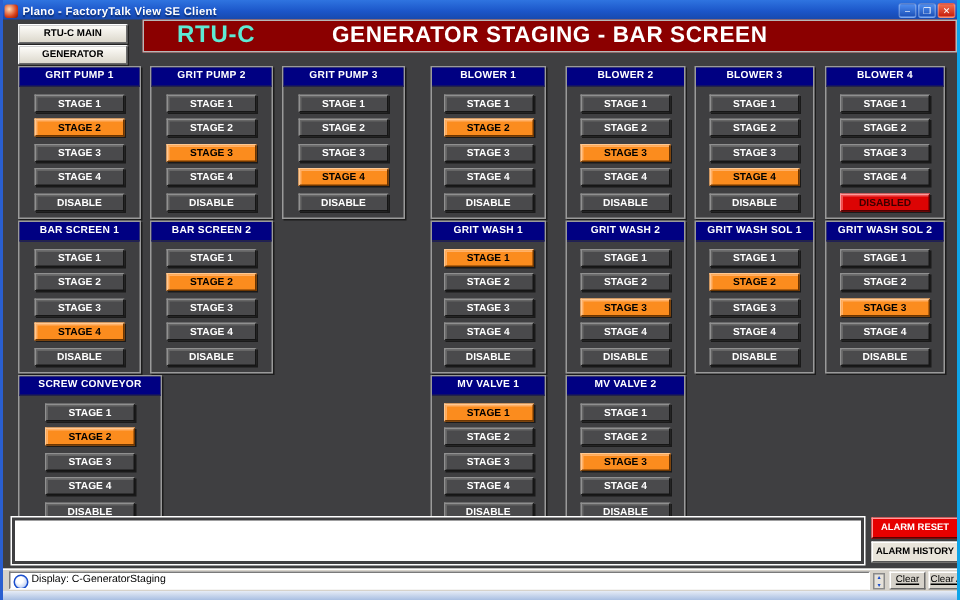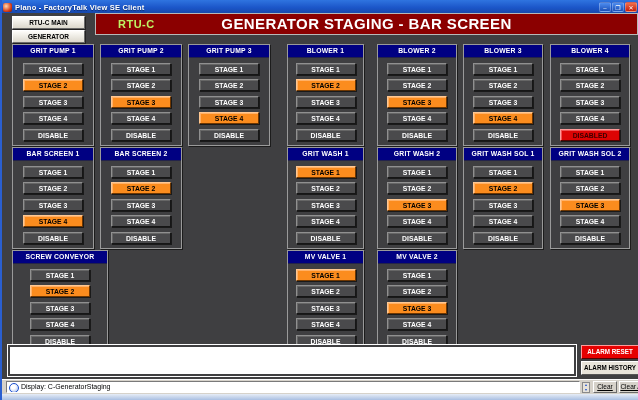--- a/index.html
+++ b/index.html
@@ -5,7 +5,7 @@
   html,body{margin:0;padding:0;background:#555;}
   body{width:640px;height:400px;font-family:"Liberation Sans",sans-serif;-webkit-font-smoothing:antialiased;}
   .window{position:relative;width:640px;height:400px;overflow:hidden;background:#3f3f41;
-          border-left:2px solid #2a5fd0;border-right:2px solid #f9a8d4;box-sizing:border-box;}
+          border-left:2px solid #2a5fd0;border-right:2px solid #0ea5e9;box-sizing:border-box;}
   
   .titlebar{position:absolute;top:0;left:-2px;width:640px;height:14px;
             background:linear-gradient(180deg,#2f74e0 0%,#1b55c8 55%,#1747a8 100%);

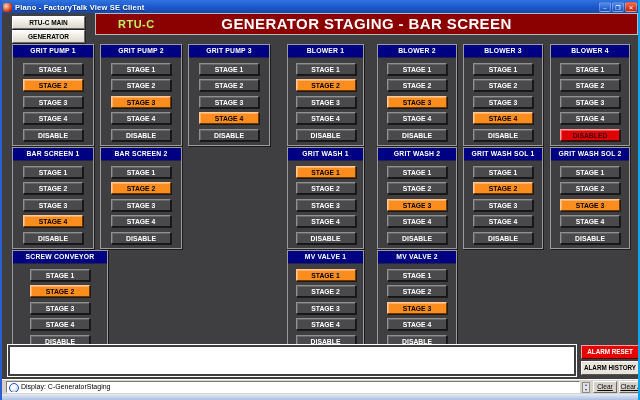--- a/index.html
+++ b/index.html
@@ -30,8 +30,8 @@
   
   .banner{position:absolute;top:0;left:93px;width:543px;height:22px;background:#8b0000;
           border:1px solid #b8b8b8;box-sizing:border-box;}
-  .banner .rtu{position:absolute;left:22px;top:0;line-height:20px;color:#bef264;
-               font-size:11px;font-weight:bold;letter-spacing:.5px;}
+  .banner .rtu{position:absolute;left:22px;top:0;line-height:20px;color:#5eead4;
+               font-size:16px;font-weight:bold;letter-spacing:.5px;}
   .banner .btitle{position:absolute;left:0;right:0;top:0;line-height:20px;text-align:center;
                color:#fff;font-size:15px;font-weight:bold;letter-spacing:.4px;}
   

